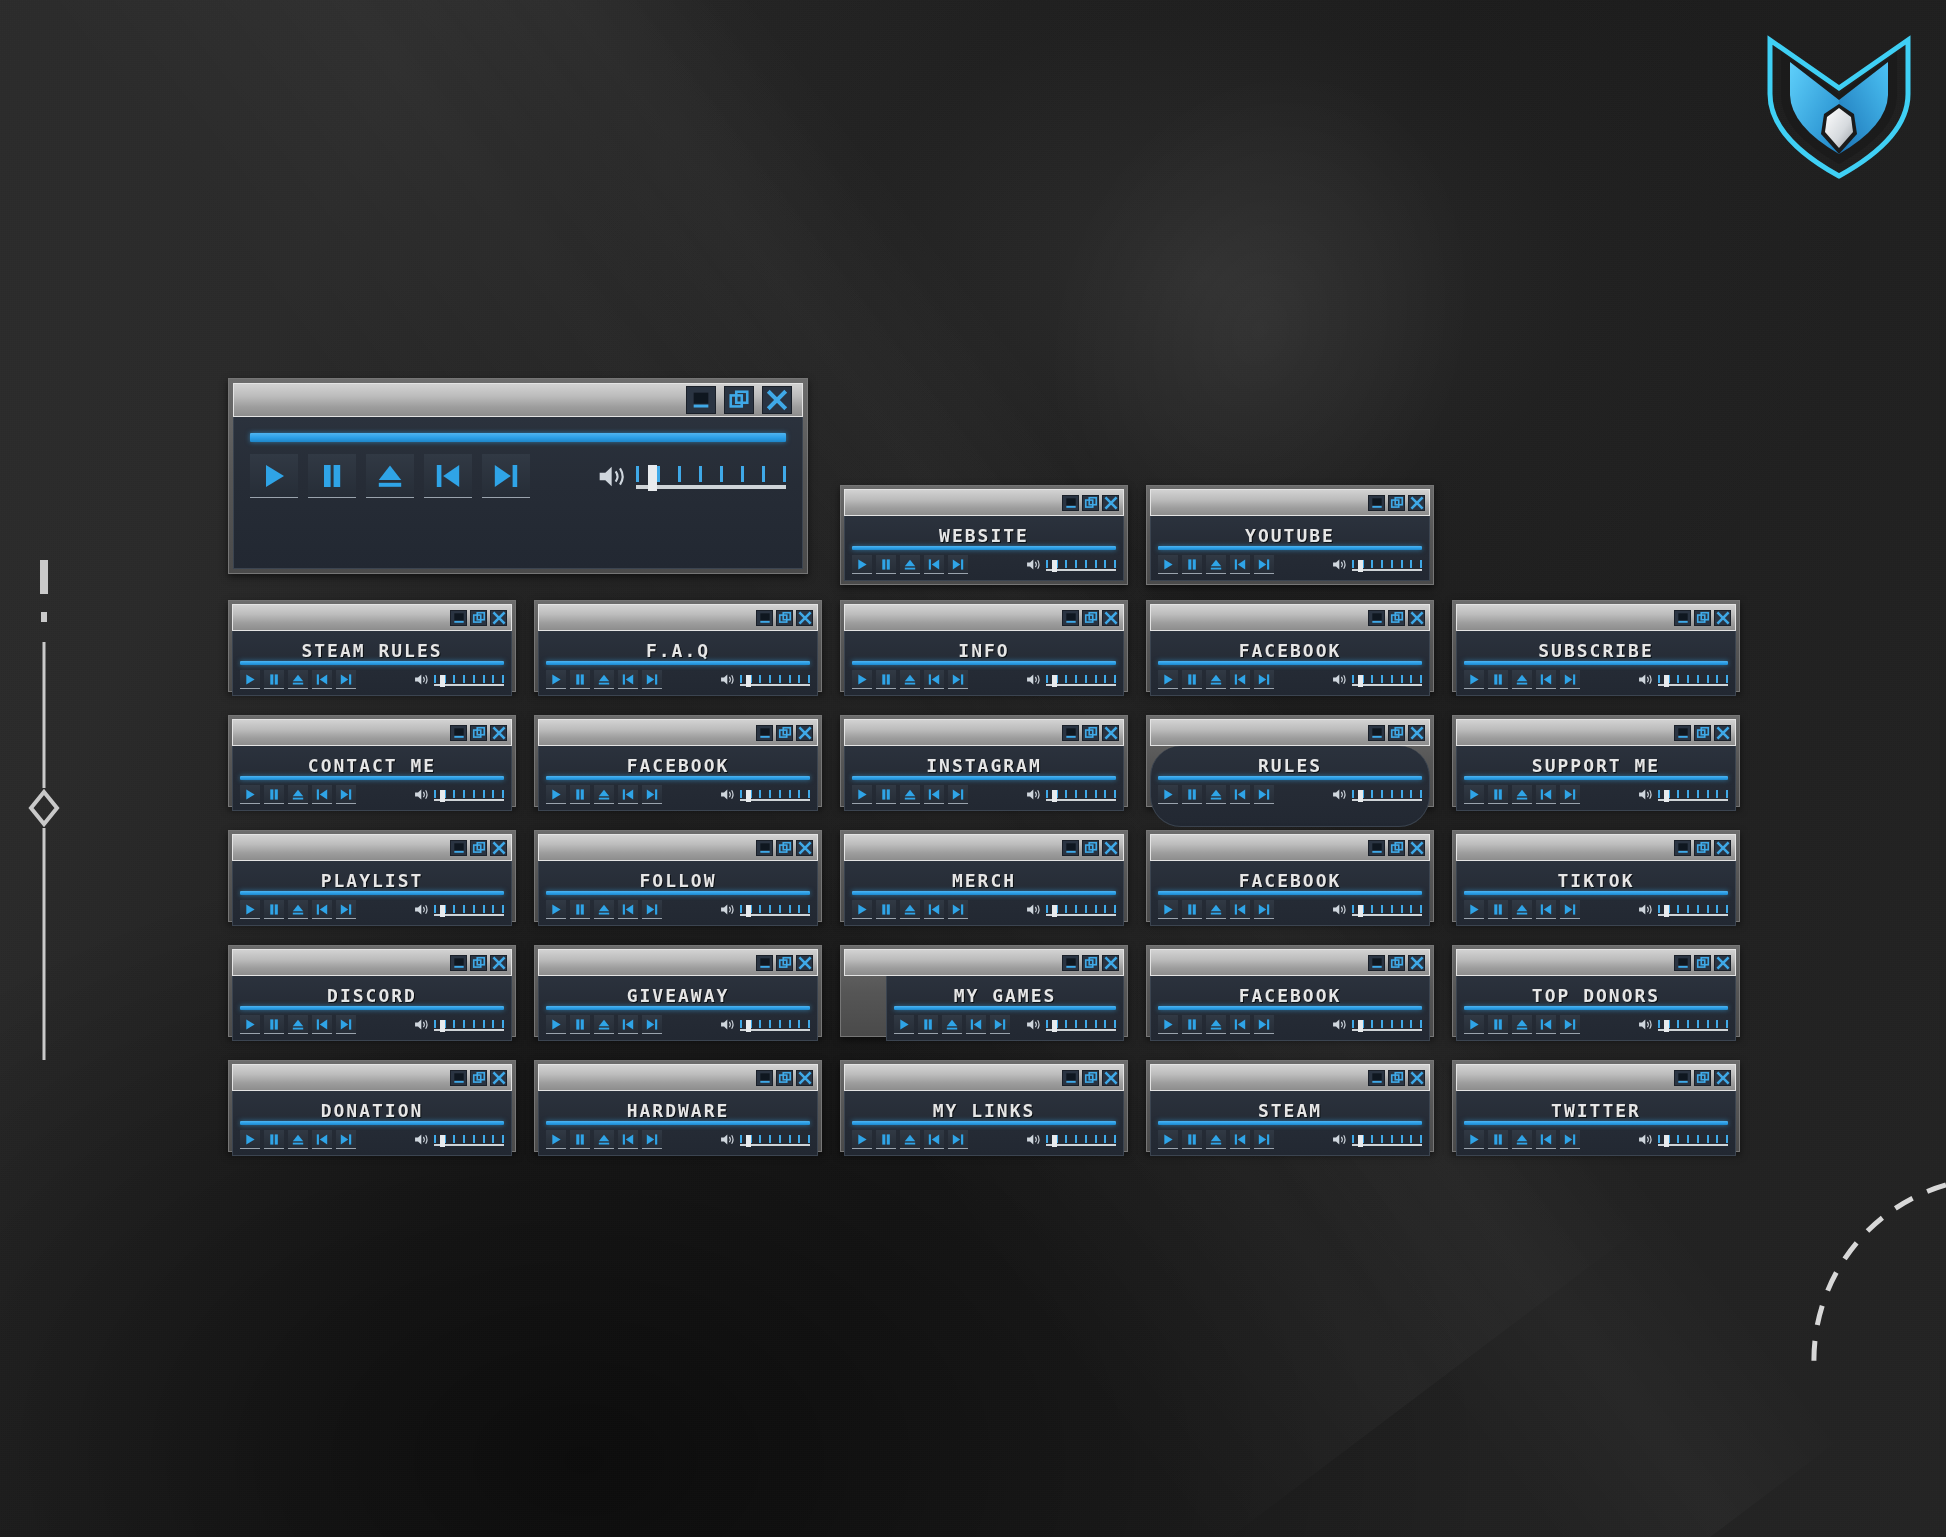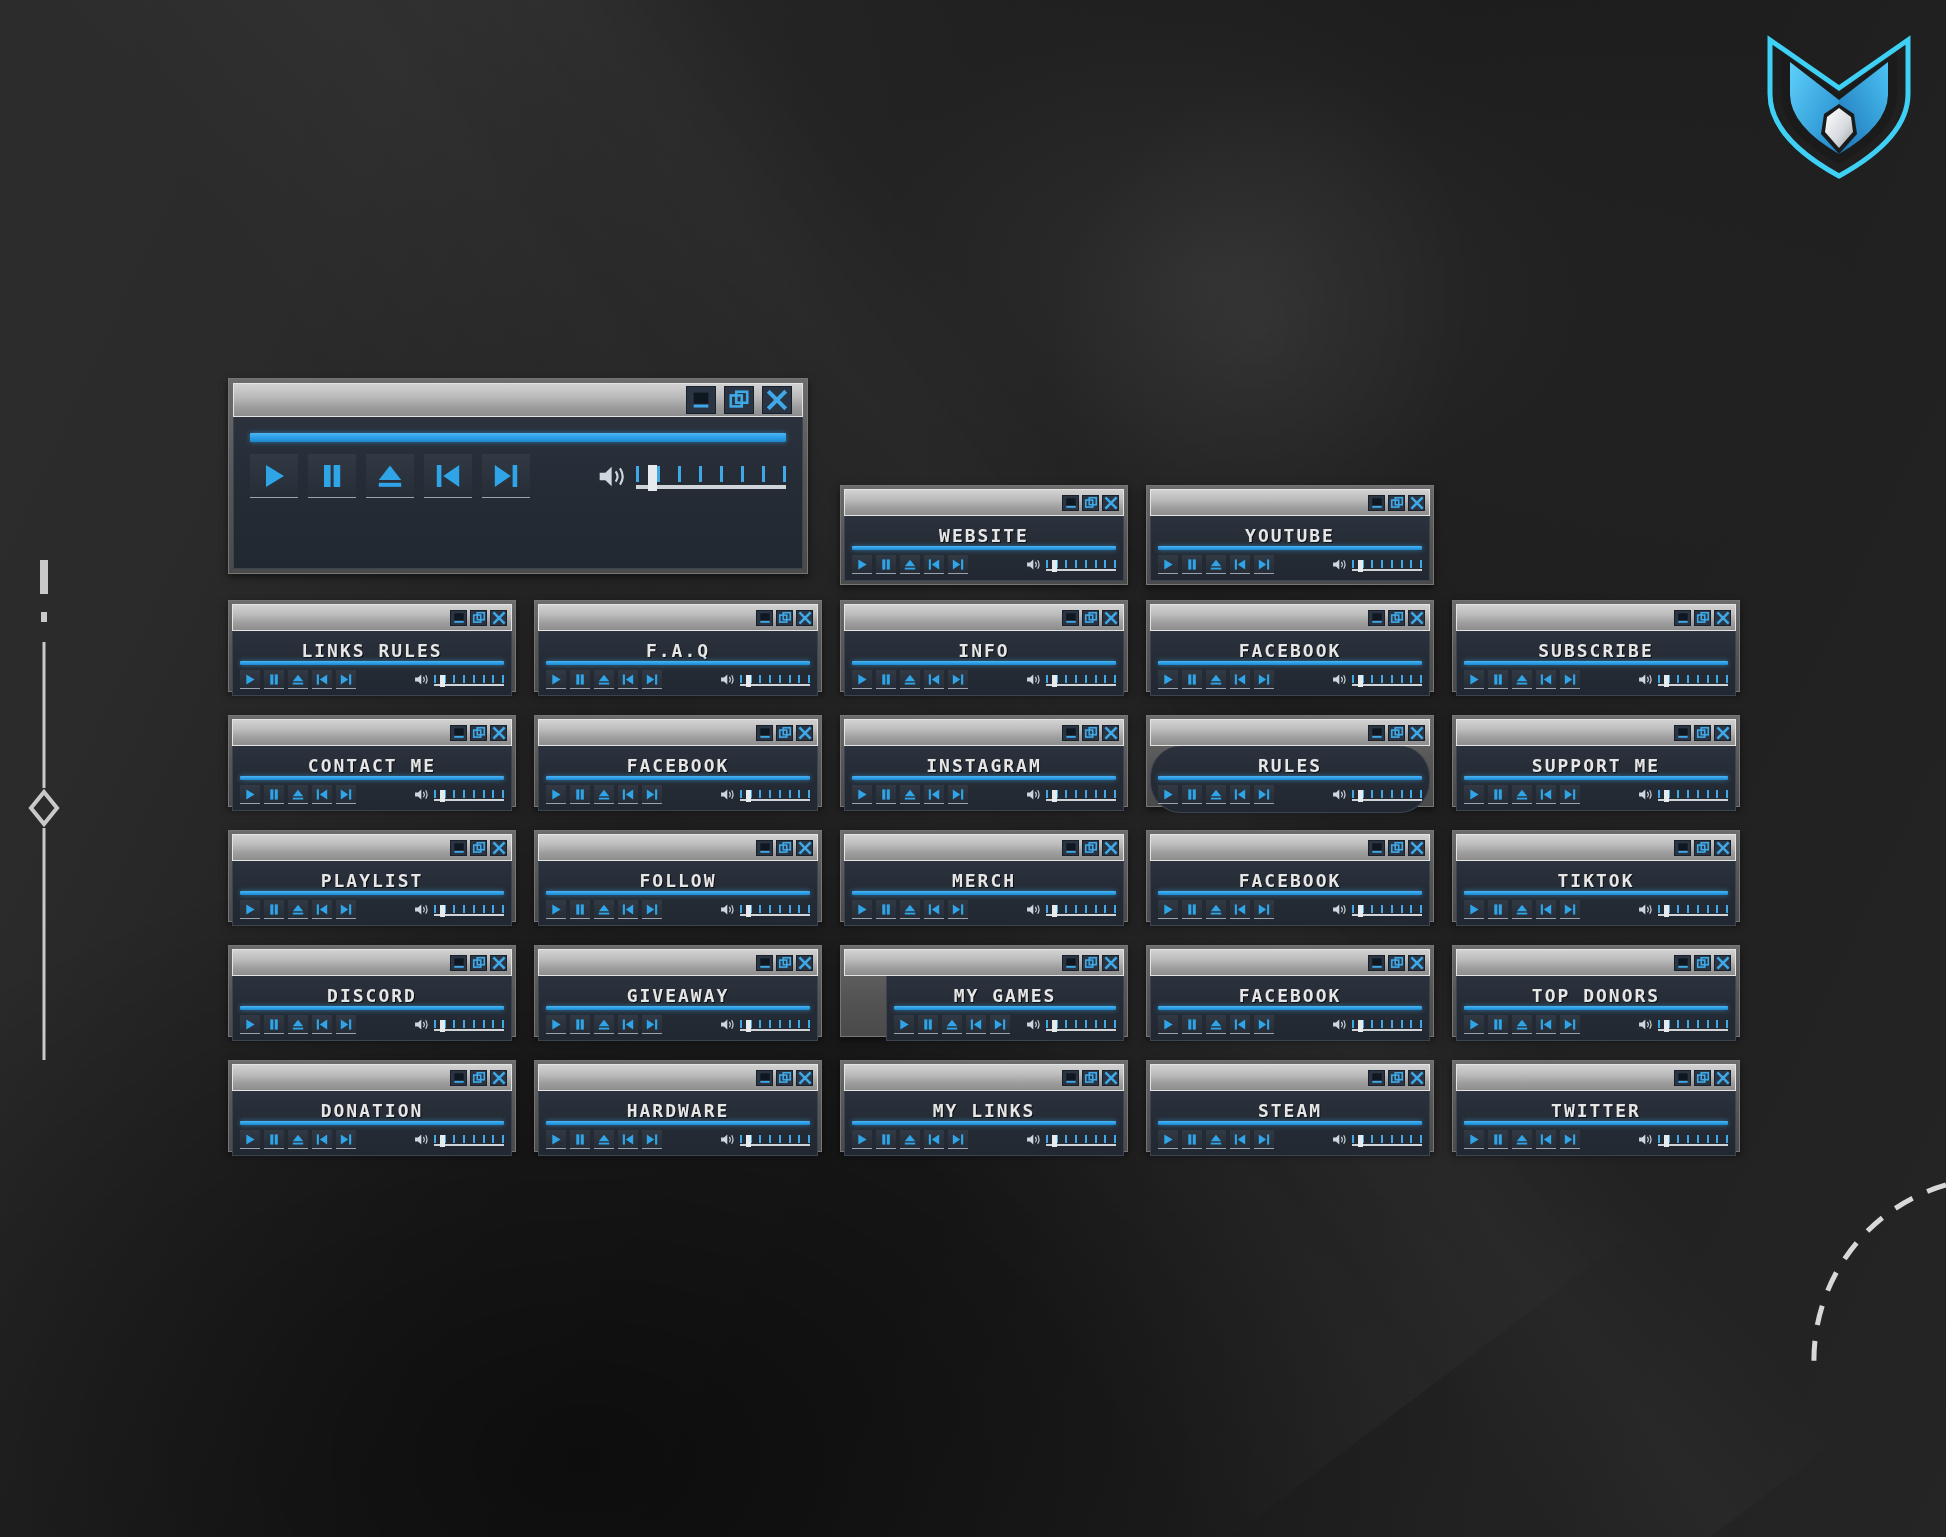--- a/index.html
+++ b/index.html
@@ -460,7 +460,7 @@
           </div>
         </div>
         <div class="body" style="padding: 7px 7px 6px;">
-          <div class="ptitle" style="font-size: 18px; letter-spacing: 2px; margin-top: 2px;">LINKS RULES</div>
+          <div class="ptitle" style="font-size: 18px; letter-spacing: 2px; margin-top: 2px;">STEAM RULES</div>
           <div>
             <div class="progress" style="height: 4px; margin-bottom: 5px;"></div>
             <div class="controls">

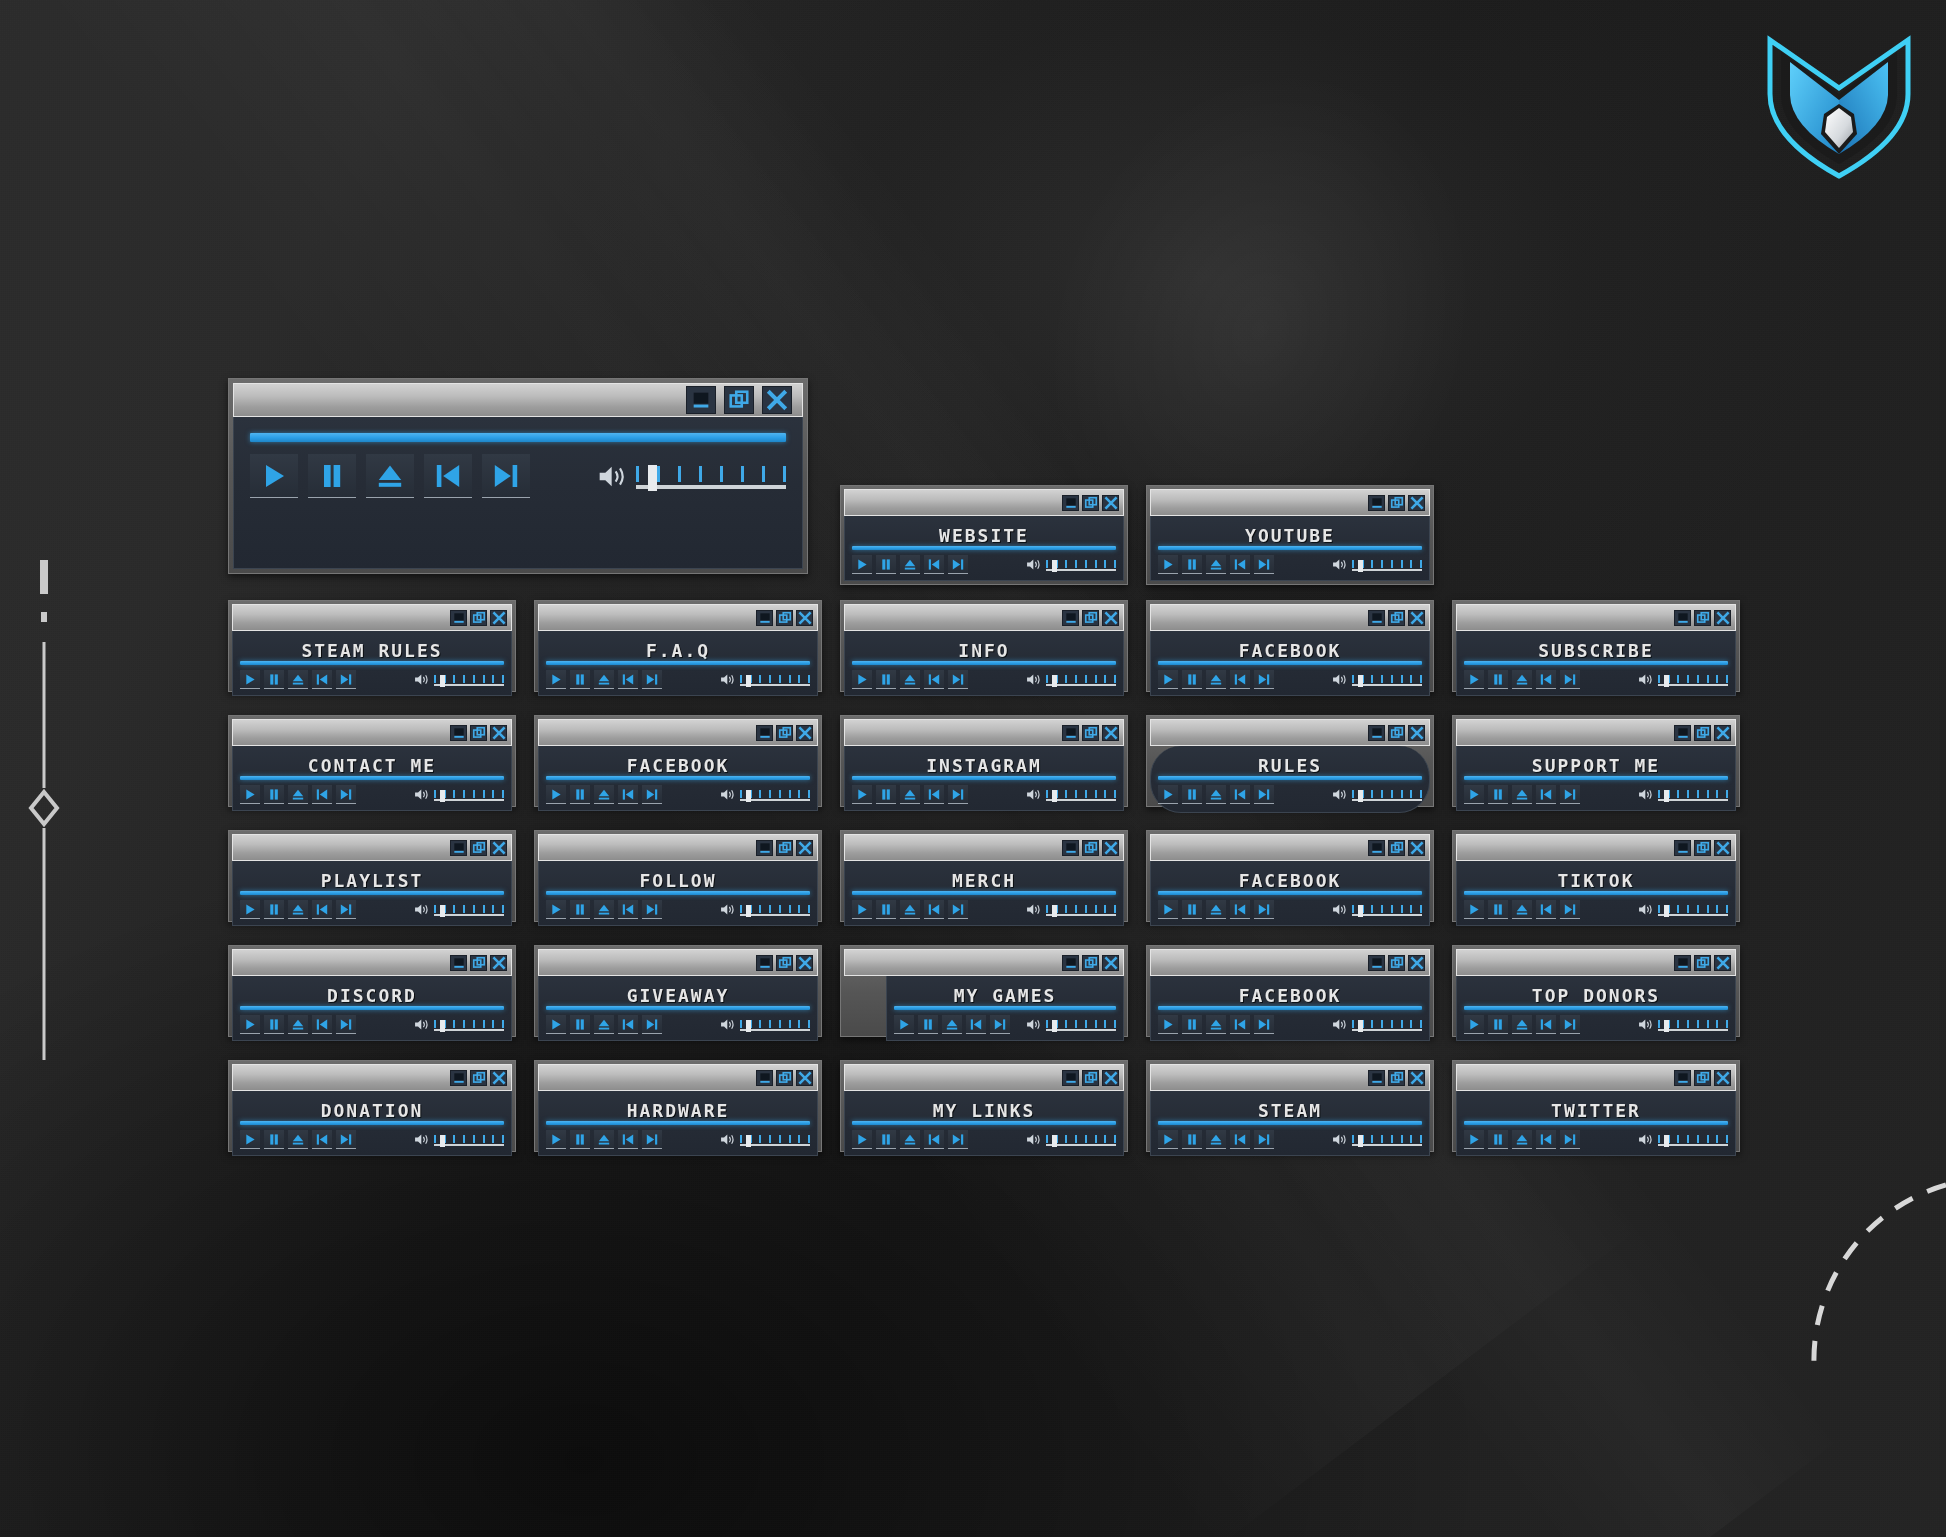--- a/index.html
+++ b/index.html
@@ -1147,7 +1147,7 @@
             </div>
           </div>
         </div>
-        <div class="body" style="padding: 7px 7px 8px; border-radius: 31px;">
+        <div class="body" style="padding: 7px 7px 22px; border-radius: 31px;">
           <div class="ptitle" style="font-size: 18px; letter-spacing: 2px; margin-top: 2px;">RULES</div>
           <div>
             <div class="progress" style="height: 4px; margin-bottom: 5px;"></div>

